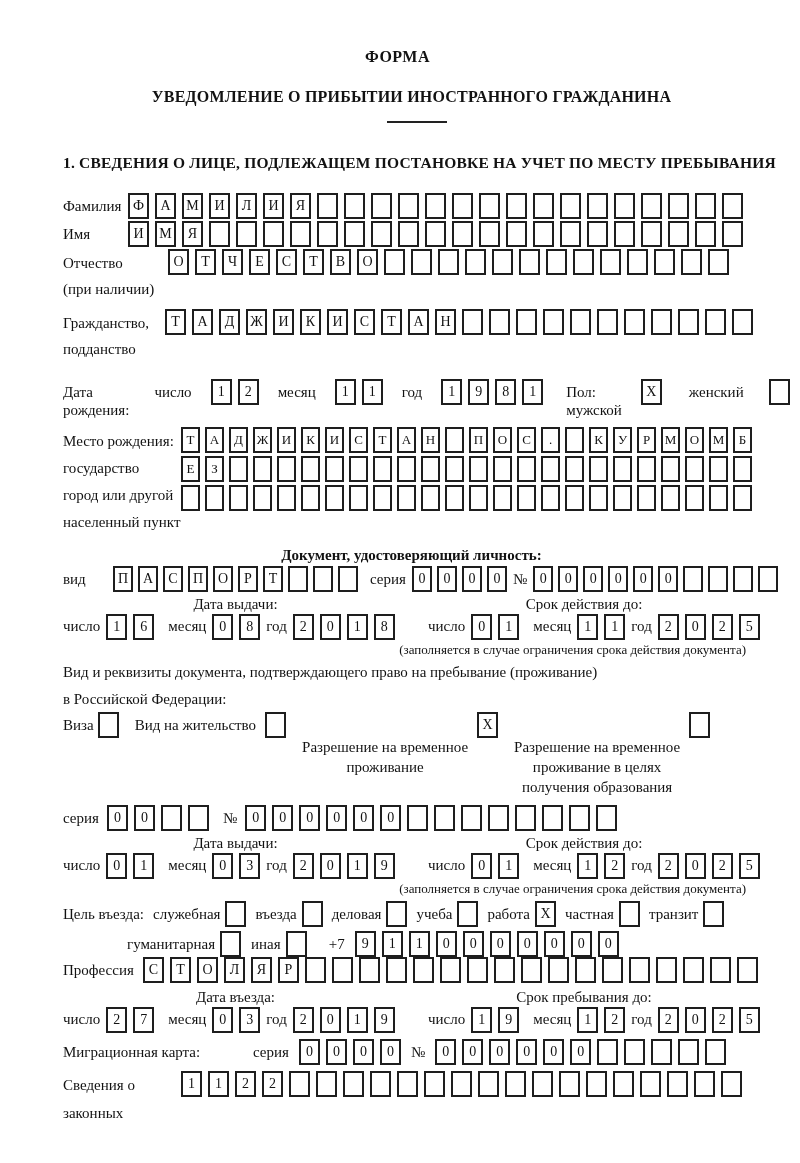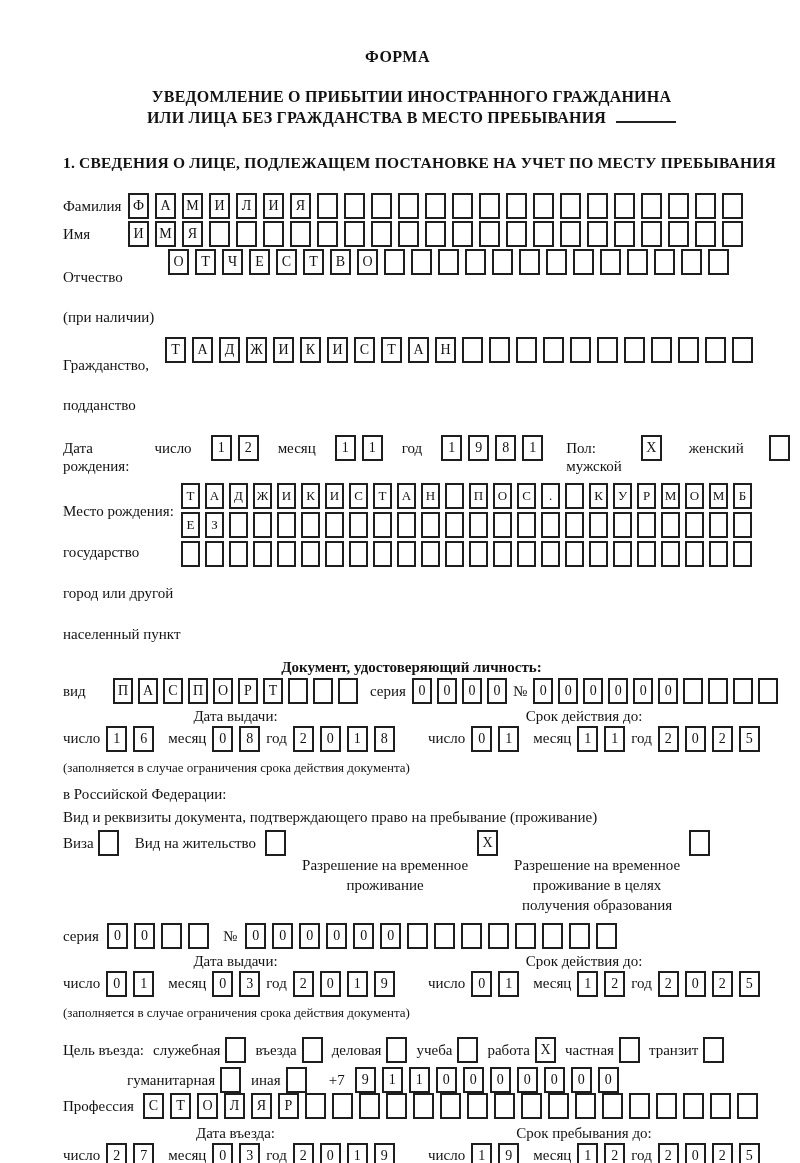--- a/index.html
+++ b/index.html
@@ -64,7 +64,7 @@
 
   <div class="title">
     <div>УВЕДОМЛЕНИЕ О ПРИБЫТИИ ИНОСТРАННОГО ГРАЖДАНИНА</div>
-    <div><span>ИЛИ ЛИЦА БЕЗ ГРАЖДАНСТВА В МЕСТО ПРЕБЫВАНИЯ</span><span class="blank-line"></span></div>
+    <div><span class="blank-line"></span></div>
   </div>
 
   <div class="sec-head">1. СВЕДЕНИЯ О ЛИЦЕ, ПОДЛЕЖАЩЕМ ПОСТАНОВКЕ НА УЧЕТ ПО МЕСТУ ПРЕБЫВАНИЯ</div>

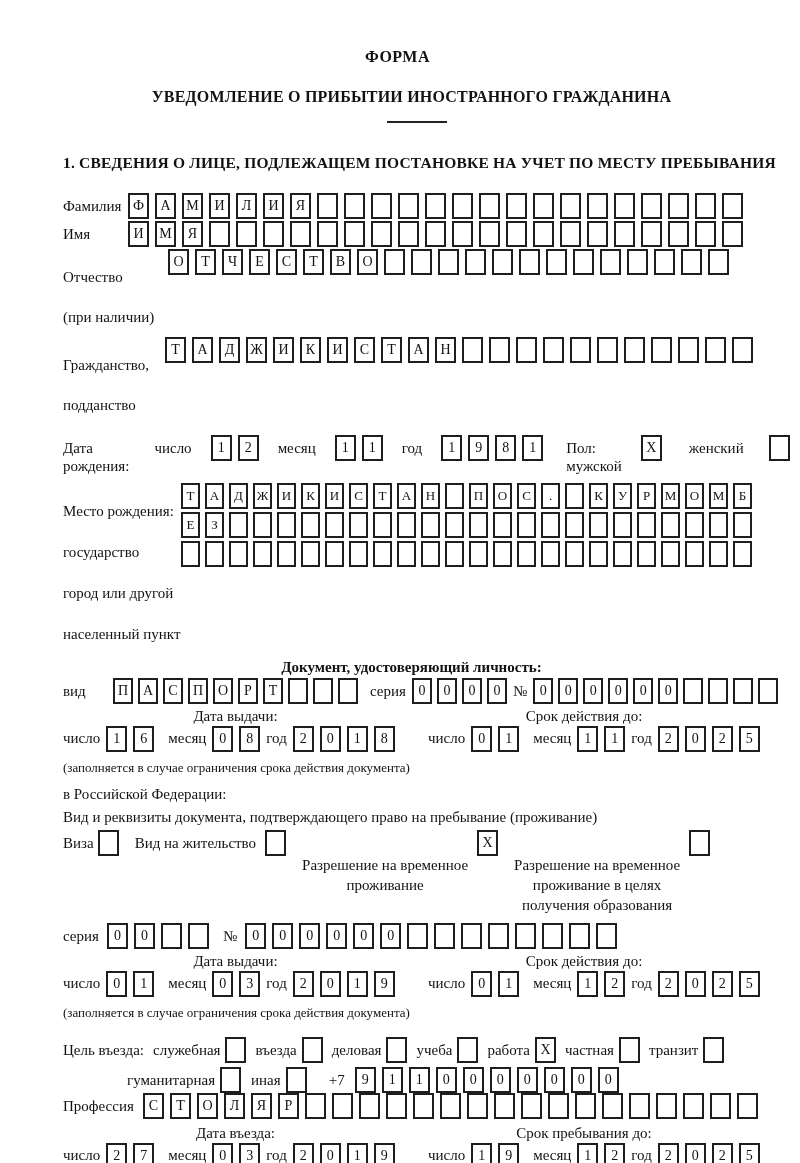--- a/index.html
+++ b/index.html
@@ -23,7 +23,7 @@
 
   .row{display:flex;align-items:flex-start;}
   .lab{font-size:15px;line-height:18px;padding-top:4px;}
-  .lab2{font-size:15px;line-height:20px;padding-top:4px;margin-top:14px;}
+  .lab2{font-size:15px;line-height:20px;padding-top:4px;}
   .labcol{flex:none;}
 
   .cells{display:inline-flex;gap:6px;flex:none;}

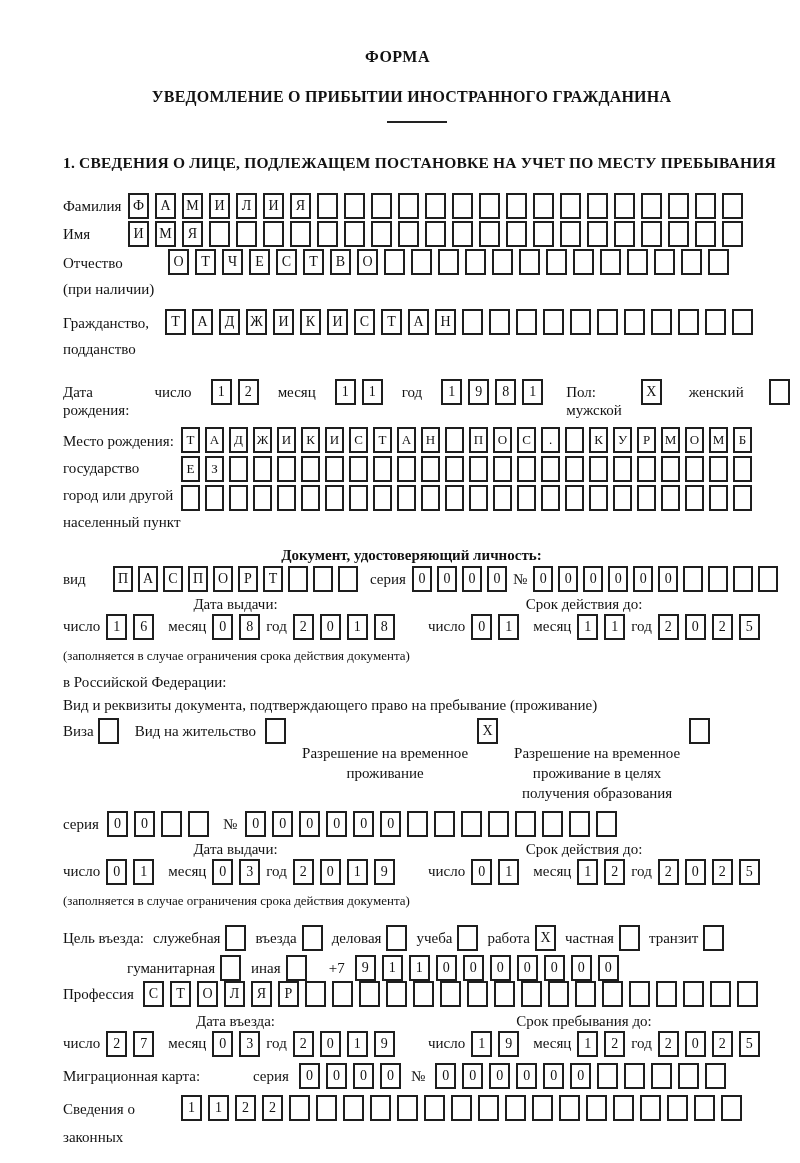--- a/index.html
+++ b/index.html
@@ -47,7 +47,7 @@
   .dtitle{text-align:center;font-size:15px;line-height:17px;}
   .dline{display:flex;align-items:flex-start;gap:6px;margin-top:1px;}
   .dright .dline{padding-left:20px;}
-  .note-right{font-size:13px;line-height:16px;padding-right:14px;margin-top:8px;}
+  .note-right{font-size:13px;line-height:16px;text-align:right;padding-right:14px;margin-top:2px;}
 
   .opt{display:flex;align-items:flex-start;gap:9px;}
   .optlab{text-align:center;font-size:15px;line-height:20px;padding-top:4px;margin-top:21px;}

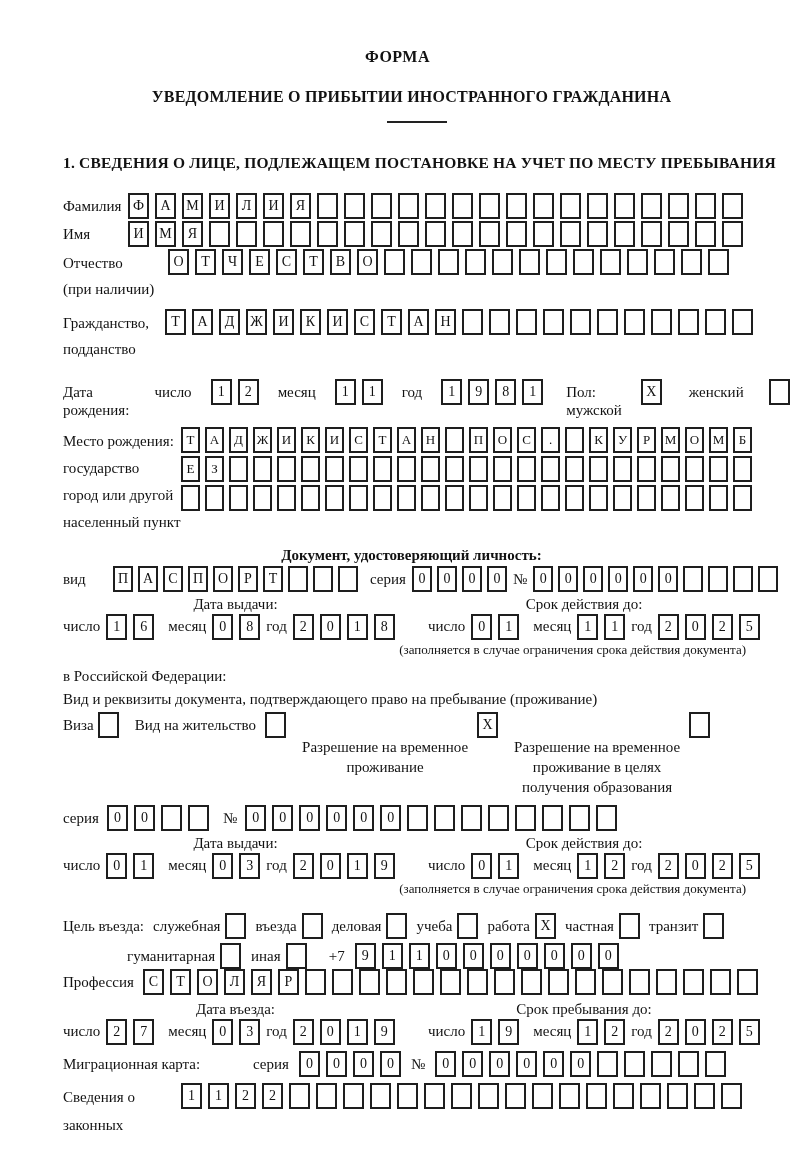--- a/index.html
+++ b/index.html
@@ -392,8 +392,8 @@
   </div>
   <div class="note-right">(заполняется в случае ограничения срока действия документа)</div>
 
+  <div style="margin-top:5px">Вид и реквизиты документа, подтверждающего право на пребывание (проживание)</div>
   <div style="margin-top:9px">в Российской Федерации:</div>
-  <div style="margin-top:5px">Вид и реквизиты документа, подтверждающего право на пребывание (проживание)</div>
 
   <div class="row" style="margin-top:4px;gap:16px">
     <span class="opt" style="gap:4px">

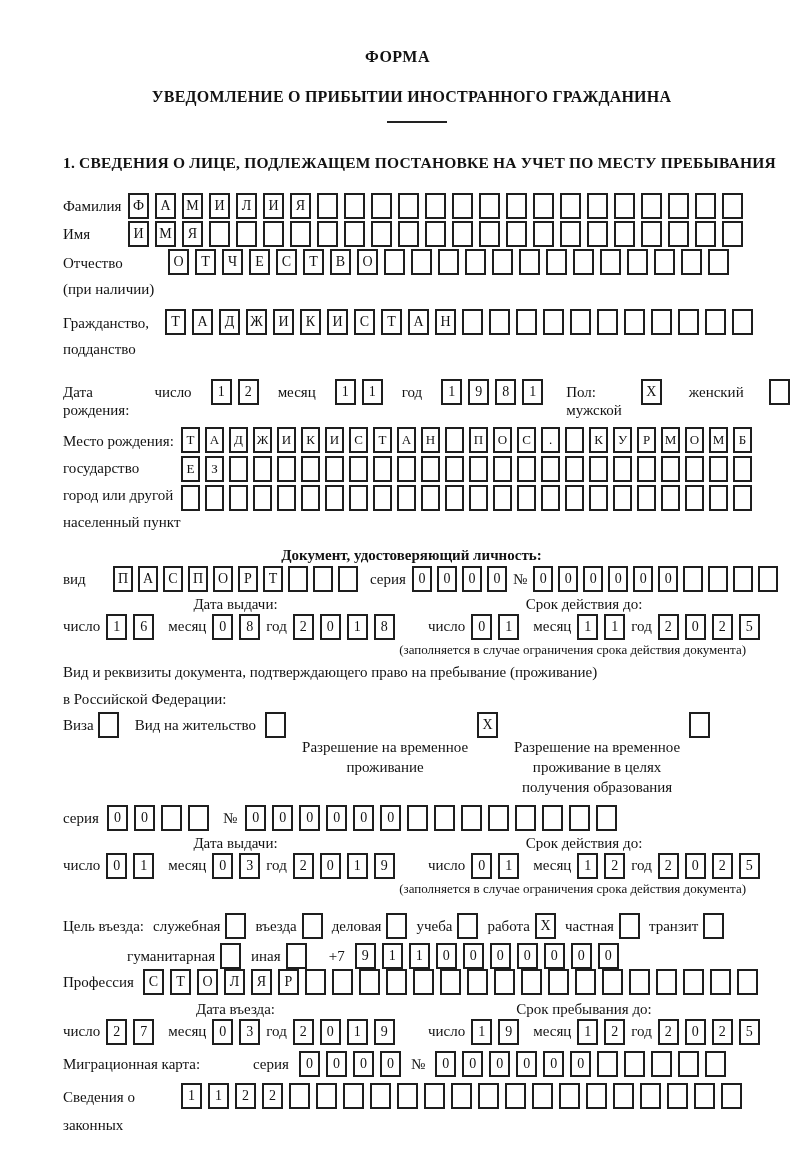--- a/index.html
+++ b/index.html
@@ -504,7 +504,7 @@
   </div>
   <div class="note-right">(заполняется в случае ограничения срока действия документа)</div>
 
-  <div class="row" style="margin-top:16px;gap:9px">
+  <div class="row" style="margin-top:4px;gap:9px">
     <span class="lab">Цель въезда:</span>
     <span class="pair">
         <span class="lab">служебная</span>

